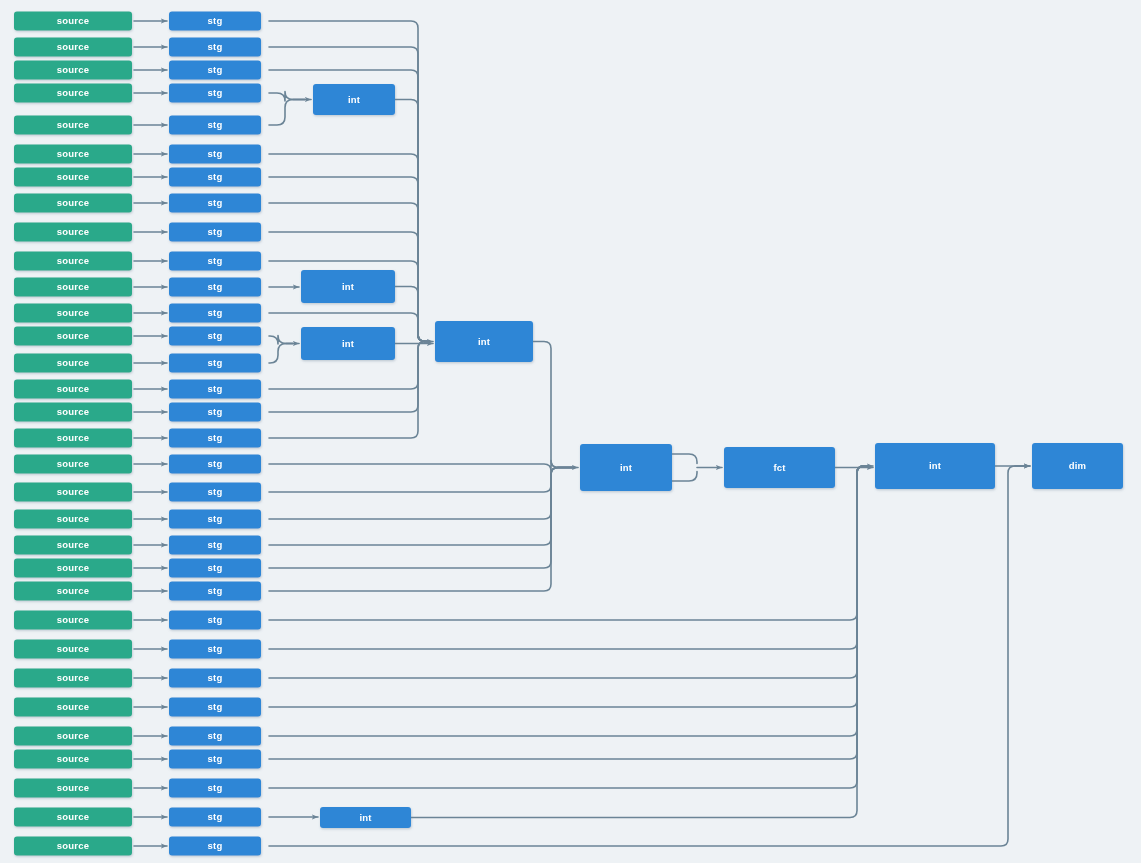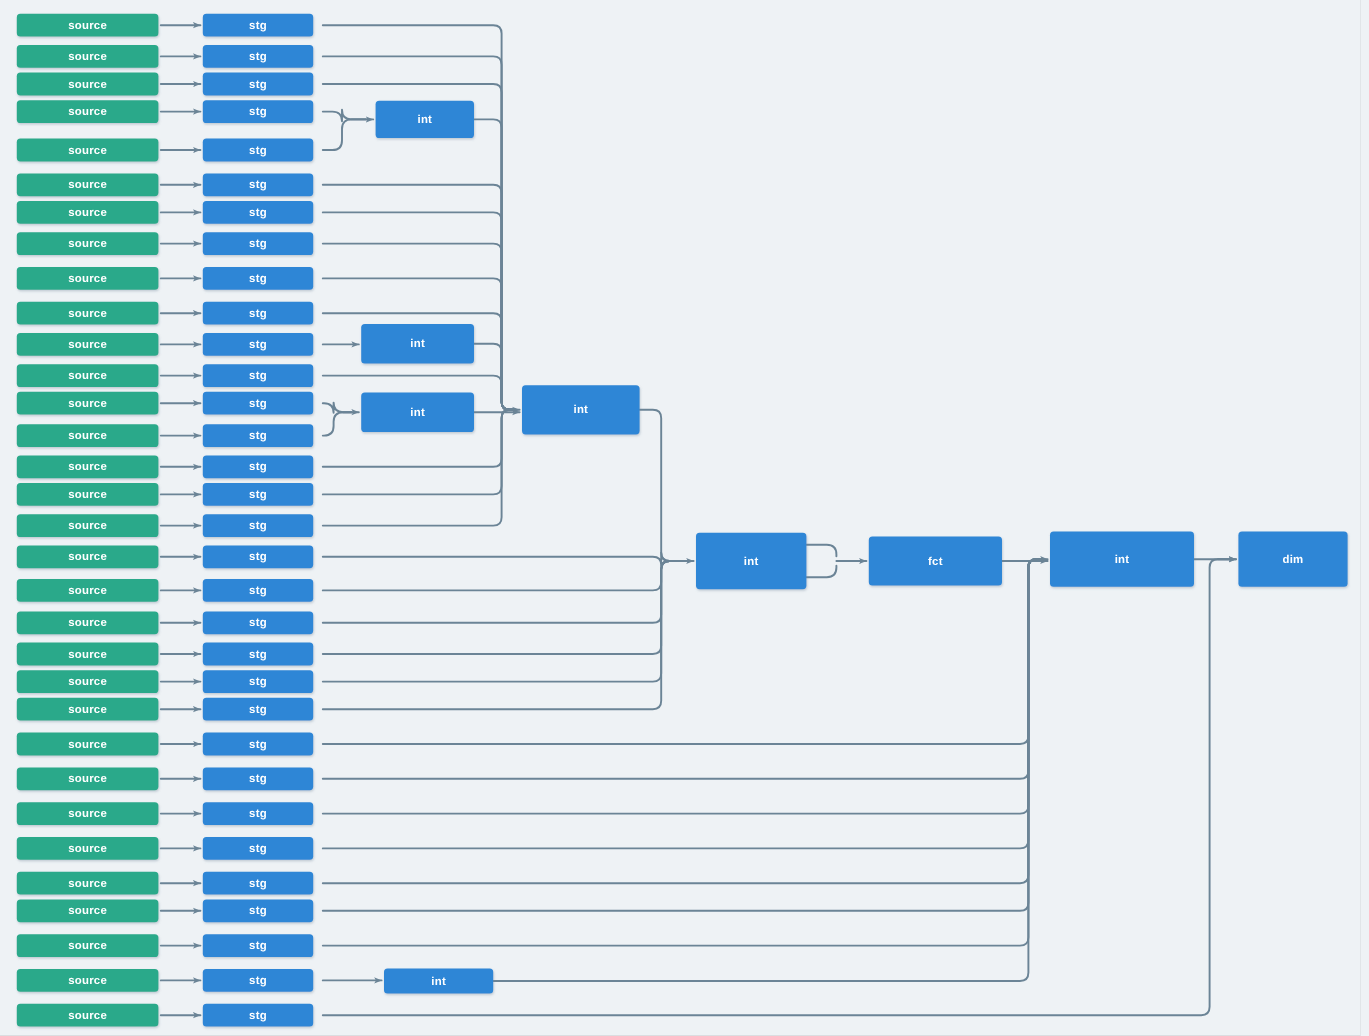--- a/index.html
+++ b/index.html
@@ -15,7 +15,7 @@
     position: relative;
     width: 1134px;
     height: 863px;
-    background: #a3a3a3;
+    background: #8b5cf6;
     overflow: hidden;
   }
   svg#graph {

